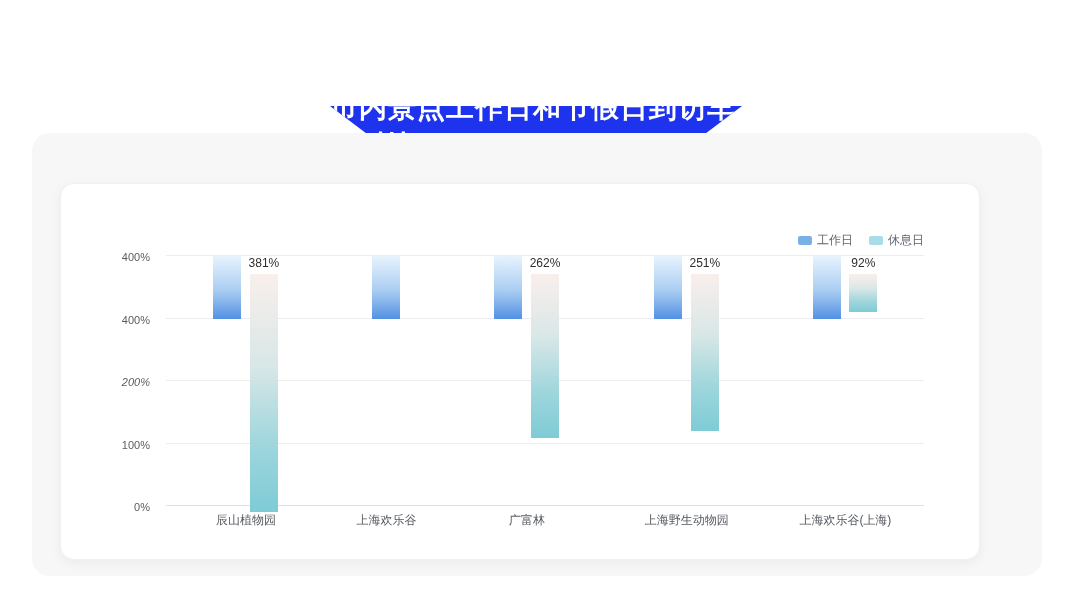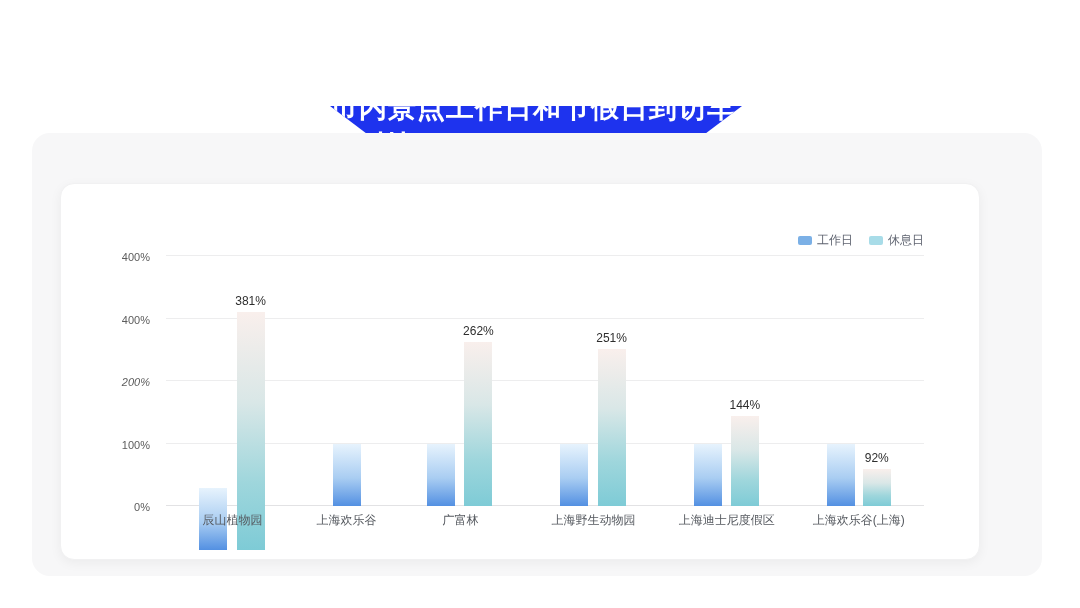--- a/index.html
+++ b/index.html
@@ -53,7 +53,7 @@
   .gridline { position:absolute; left:0; right:0; height:1px; background:#ededee; }
   .gridline.axis-line { background:#e2e2e4; }
   .group { position:relative; display:flex; flex-direction:column; align-items:center; height:250px; }
-  .bars { display:flex; align-items:flex-end; gap:8px; height:250px;margin-top:44px; }
+  .bars { display:flex; align-items:flex-start; gap:8px; height:250px; }
   .bar-wrap { display:flex; flex-direction:column; align-items:center; justify-content:flex-end; }
   .bar { width:28px; }
   .bar.s0 { background:linear-gradient(180deg,#e7f3fd 0%,#a9cdf2 55%,#5390e2 100%); }

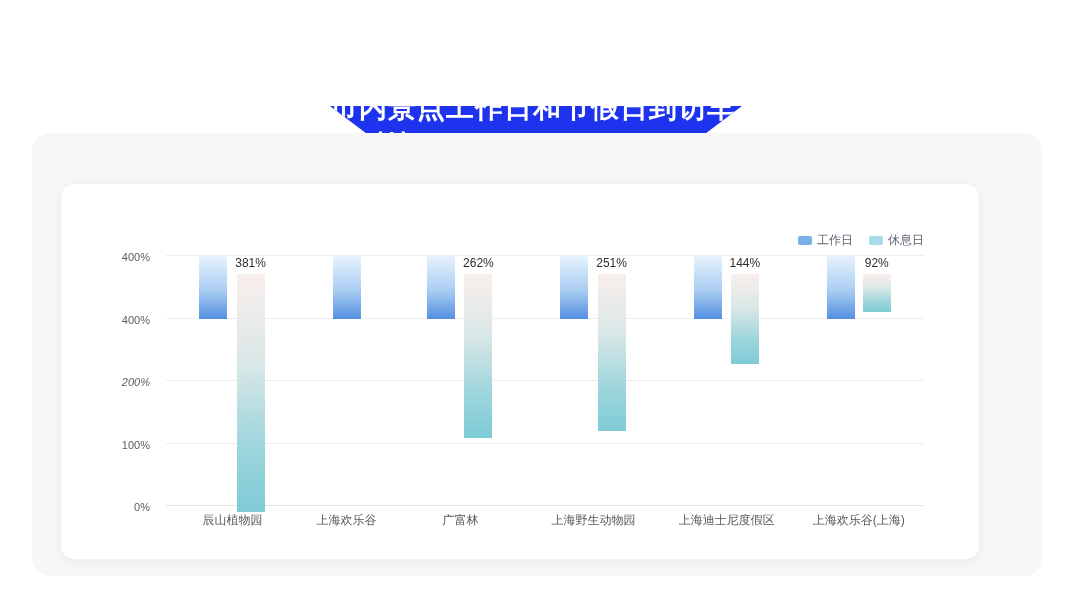--- a/index.html
+++ b/index.html
@@ -149,18 +149,6 @@
                   <div class="bar s0" style="height: 62.5px;"></div>
                 </div>
                 <div class="bar-wrap">
-                  <div class="bar-label">144%</div>
-                  <div class="bar s1" style="height: 90px;"></div>
-                </div>
-              </div>
-              <div class="x-label">上海迪士尼度假区</div>
-            </div>
-            <div class="group">
-              <div class="bars">
-                <div class="bar-wrap">
-                  <div class="bar s0" style="height: 62.5px;"></div>
-                </div>
-                <div class="bar-wrap">
                   <div class="bar-label">92%</div>
                   <div class="bar s1" style="height: 37.5px;"></div>
                 </div>

